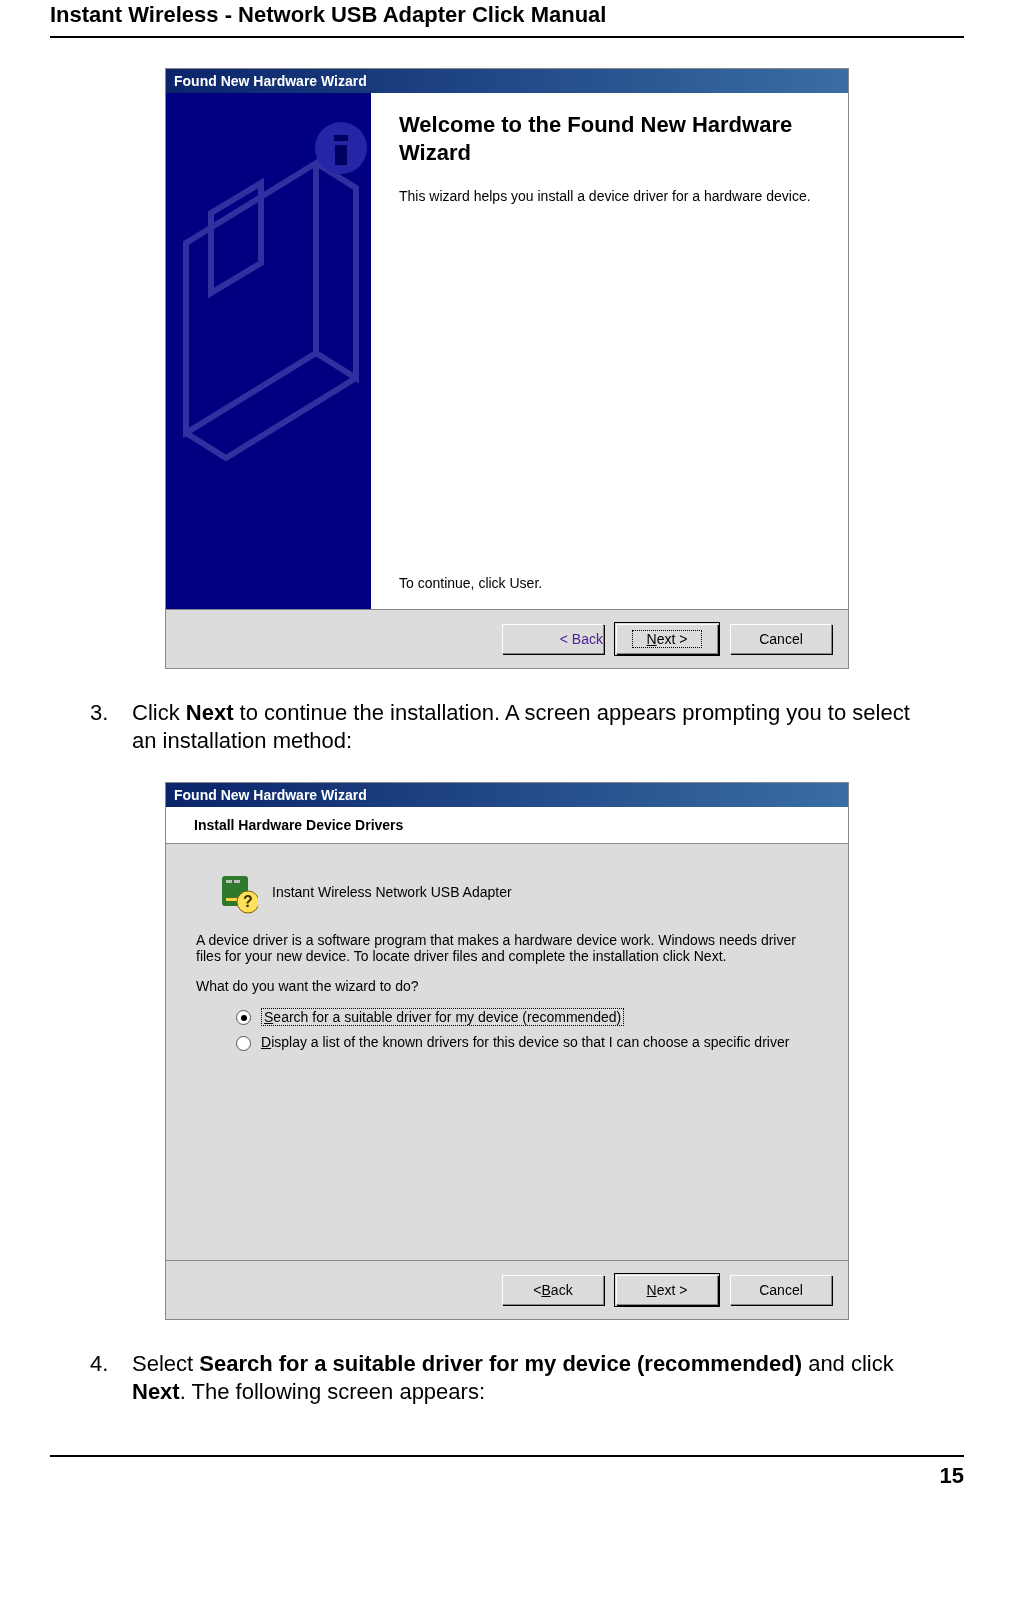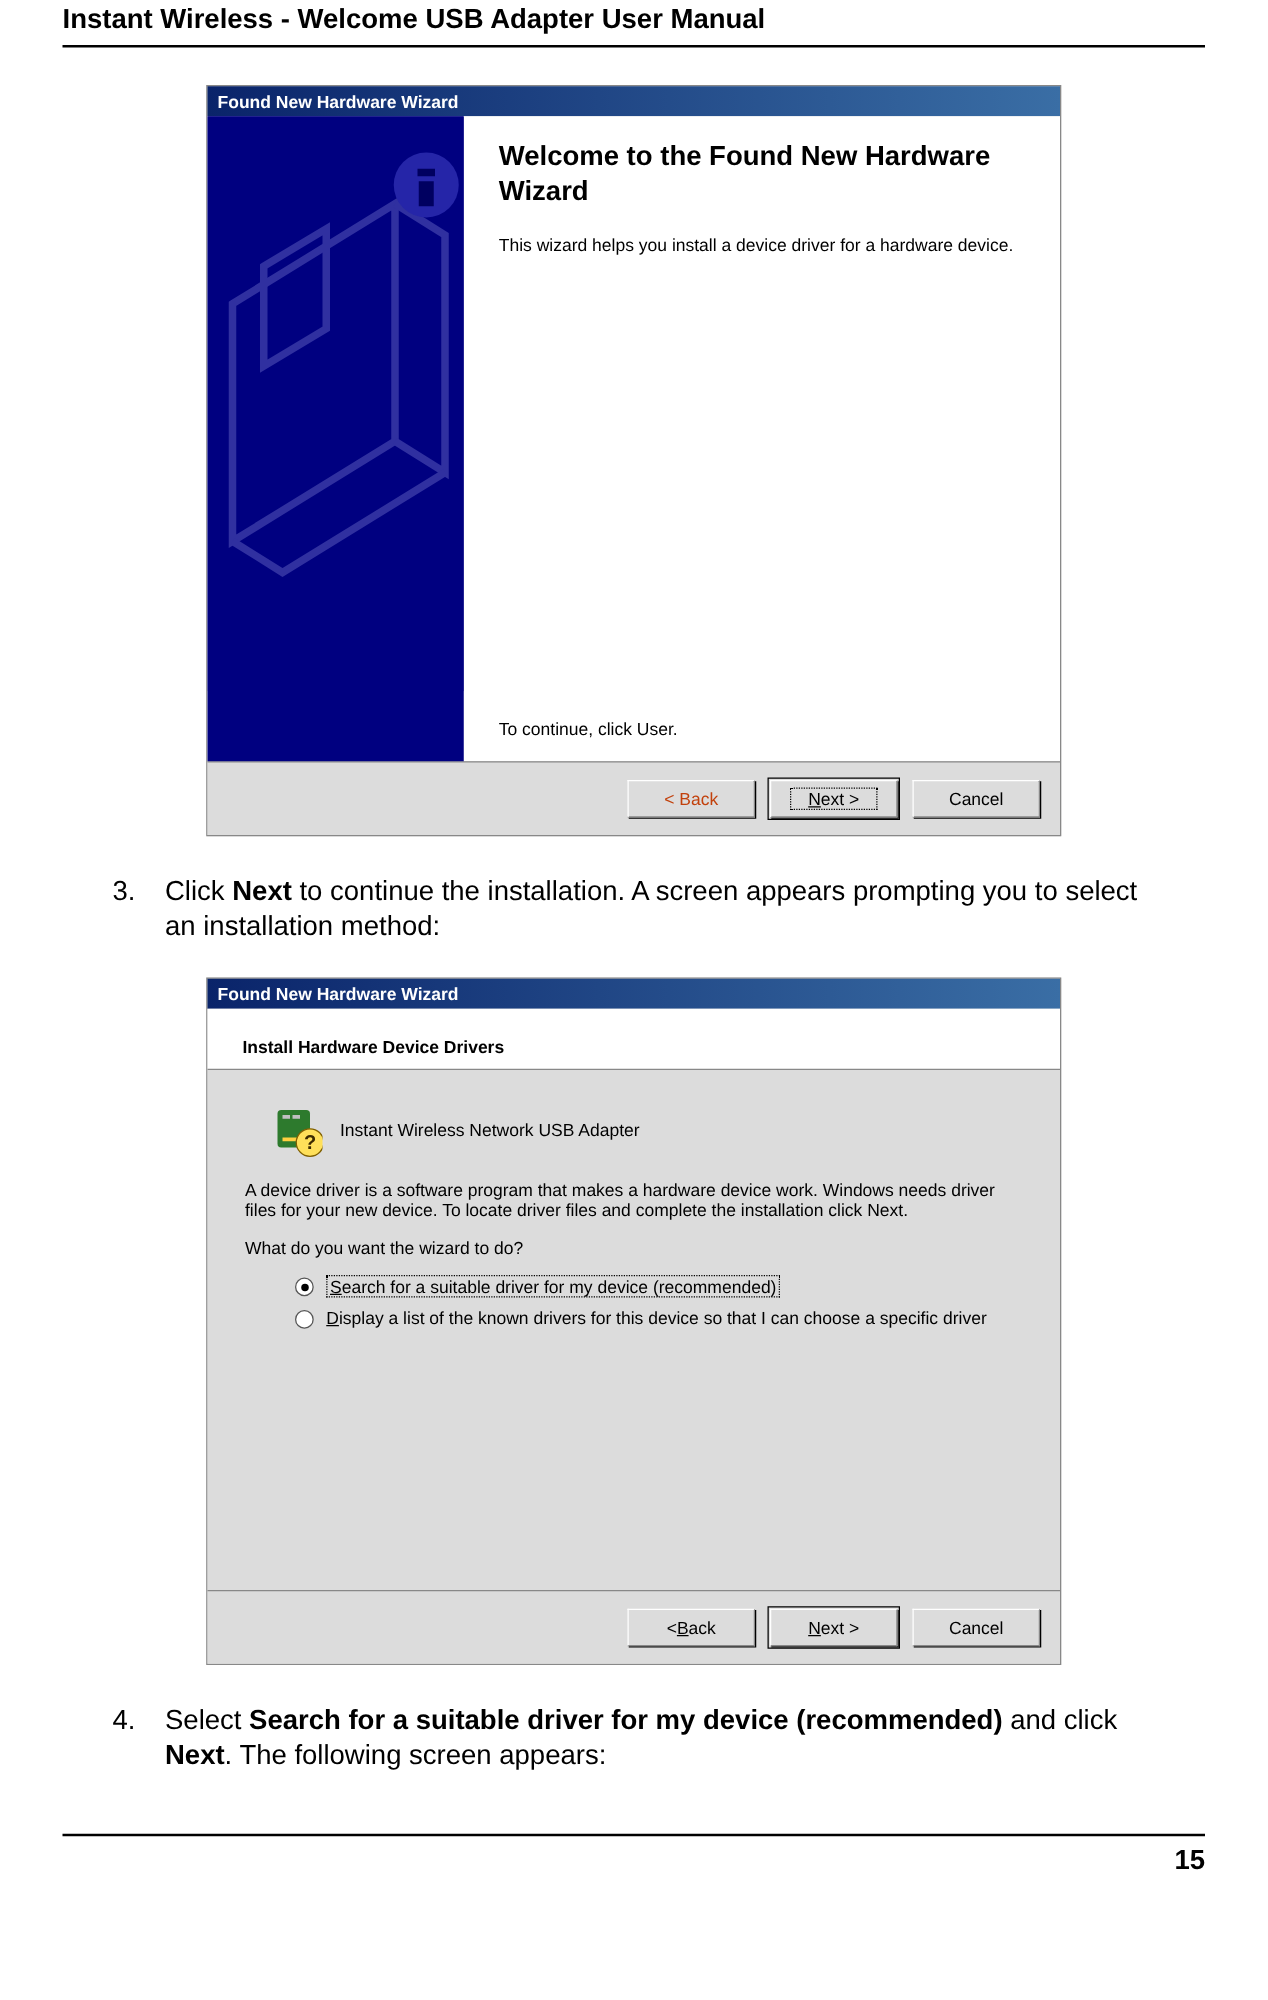--- a/index.html
+++ b/index.html
@@ -168,7 +168,7 @@
 
 <div class="page">
 
-  <div class="doc-header">Instant Wireless - Welcome USB Adapter User Manual</div>
+  <div class="doc-header">Instant Wireless - Network USB Adapter Click Manual</div>
 
   <div class="screenshot">
     <div class="titlebar">Found New Hardware Wizard</div>

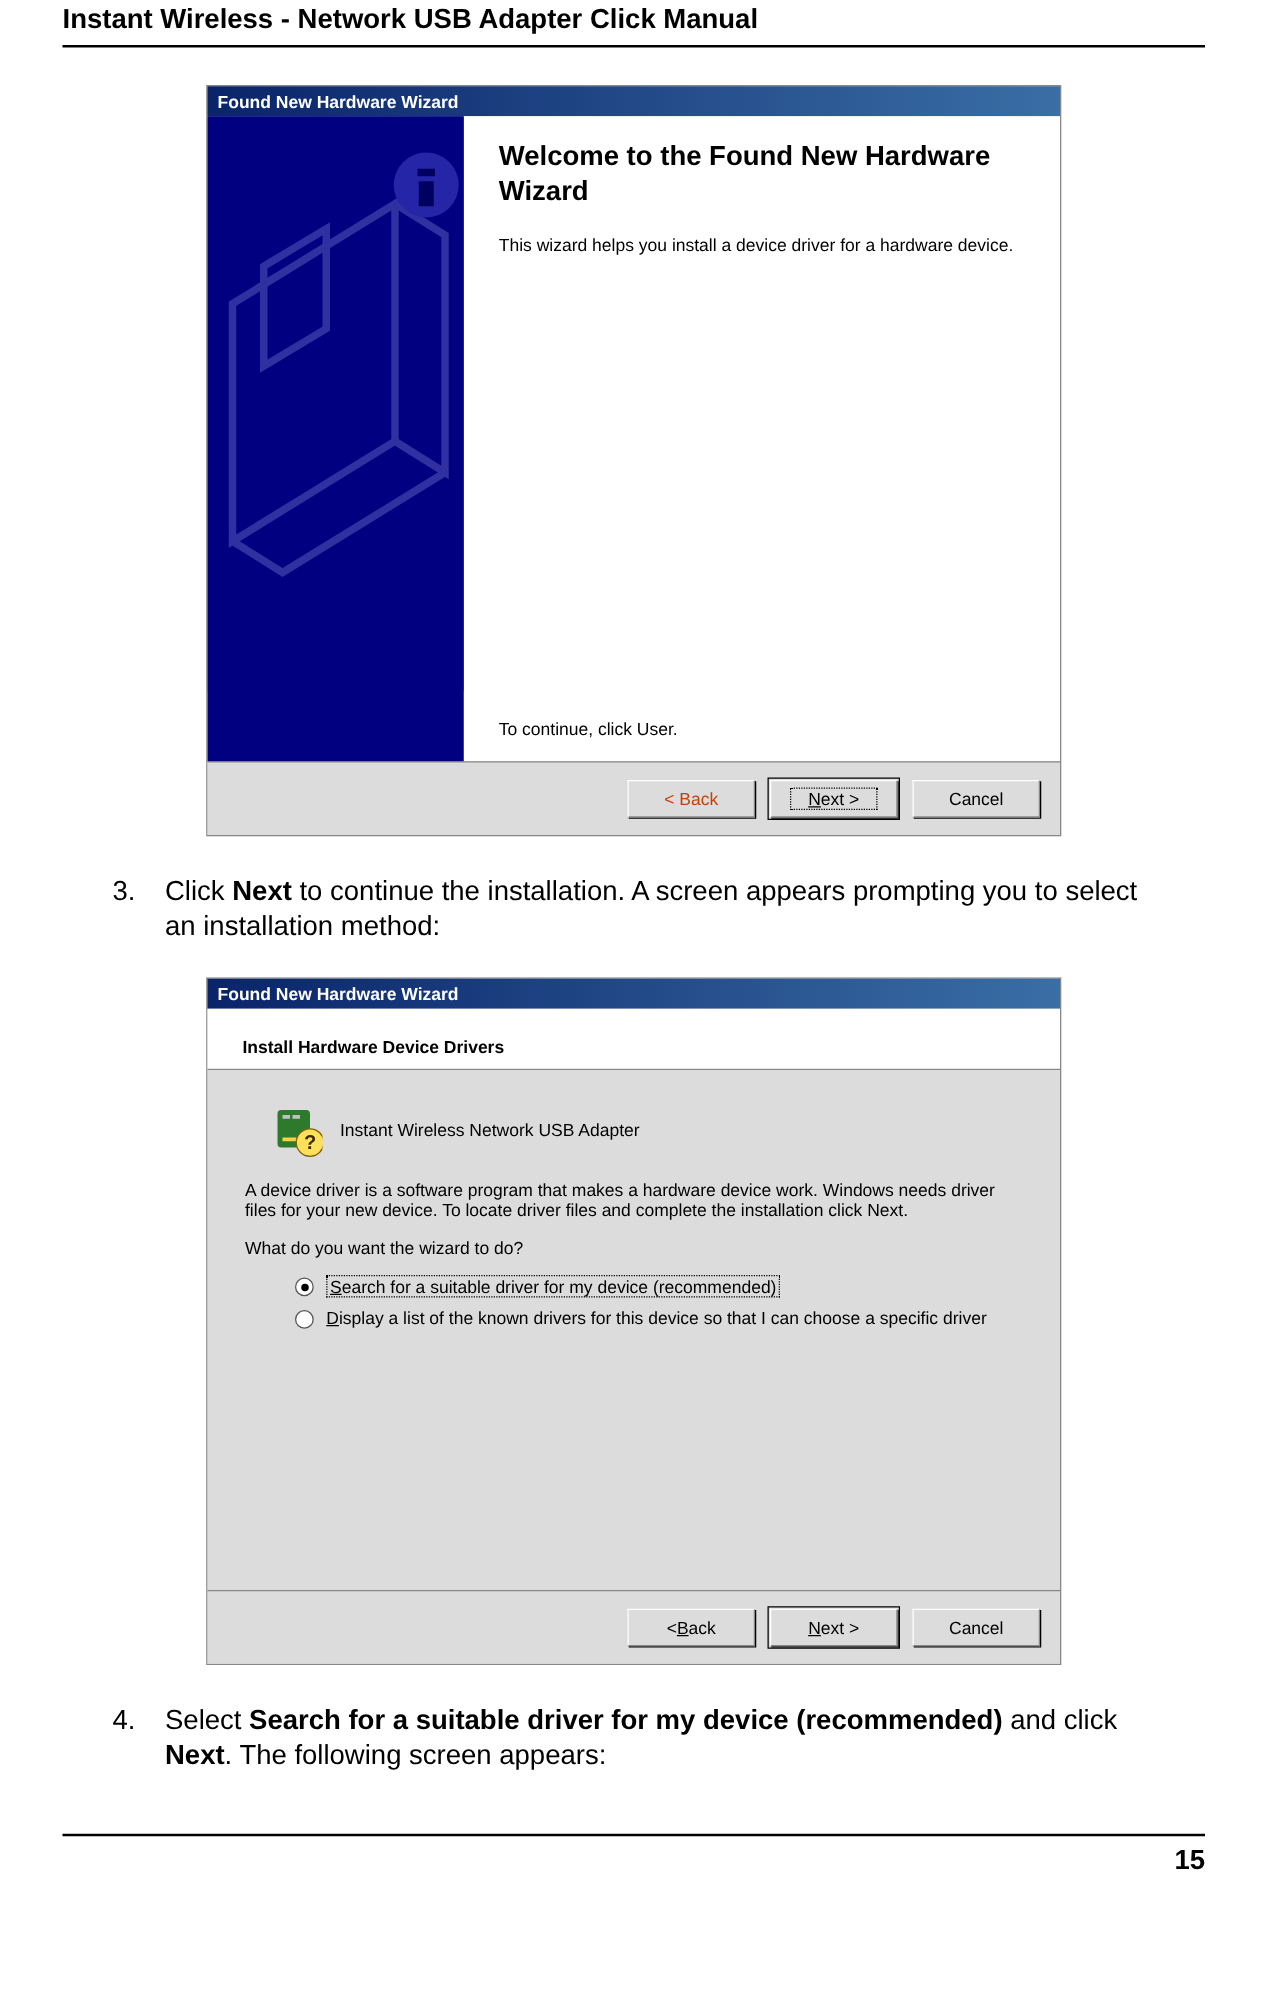--- a/index.html
+++ b/index.html
@@ -135,7 +135,7 @@
     justify-content: center;
     box-shadow: 1px 1px 0 #000;
   }
-  .btn.disabled { color: #c2410c; }
+  .btn.disabled { color: #4c1d95; justify-content: flex-end; }
   .btn.default {
     outline: 1px solid #000;
     outline-offset: 1px;

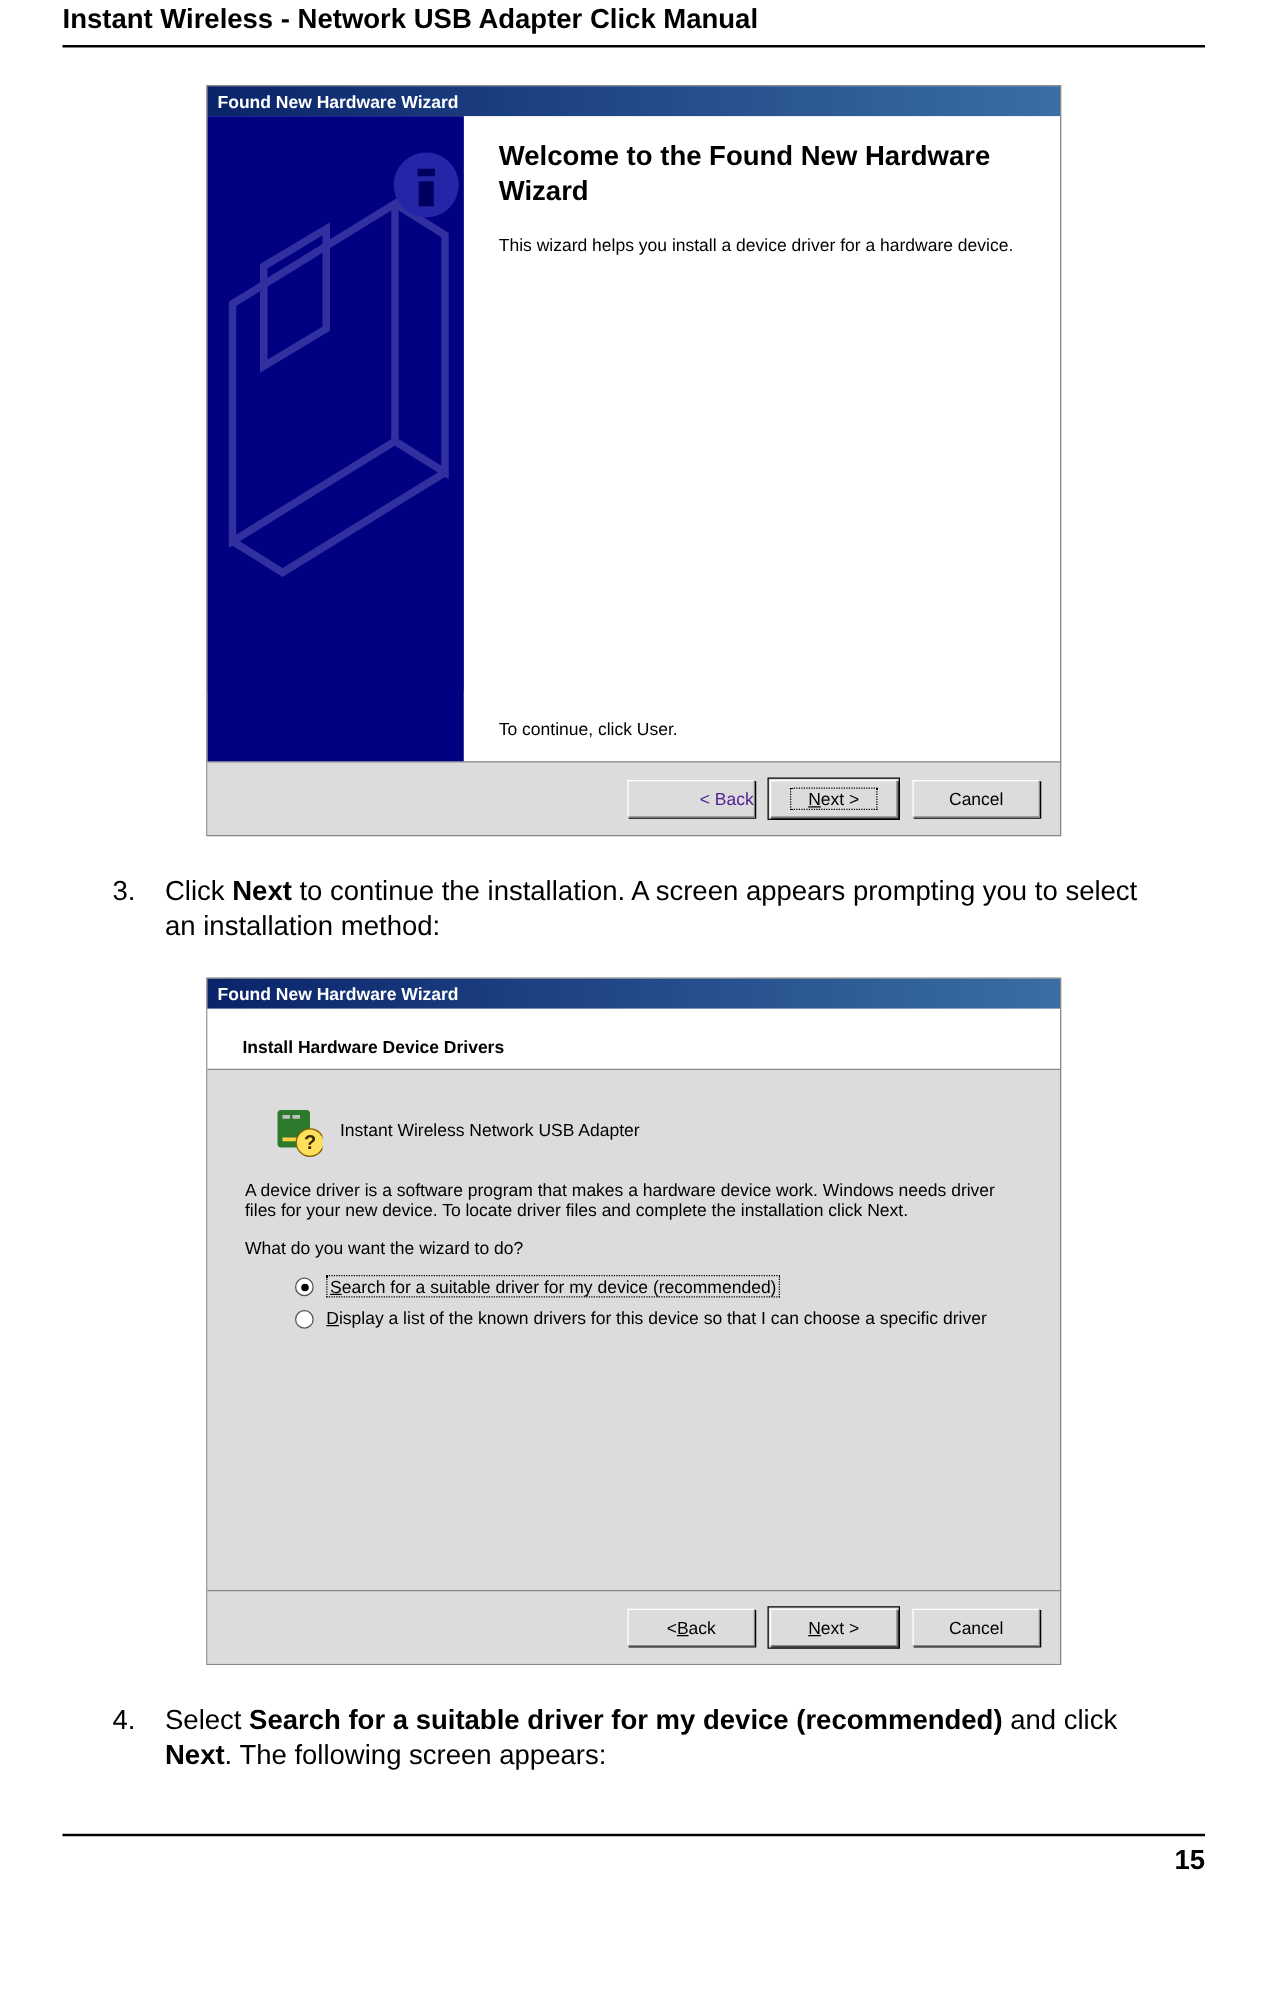--- a/index.html
+++ b/index.html
@@ -69,7 +69,7 @@
   .wiz2-header {
     background: #fff;
     border-bottom: 1px solid #888;
-    padding: 22px 16px 10px 28px;
+    padding: 10px 16px 10px 28px;
     font-size: 14px;
   }
   .wiz2-header .t1 { font-weight: bold; }

